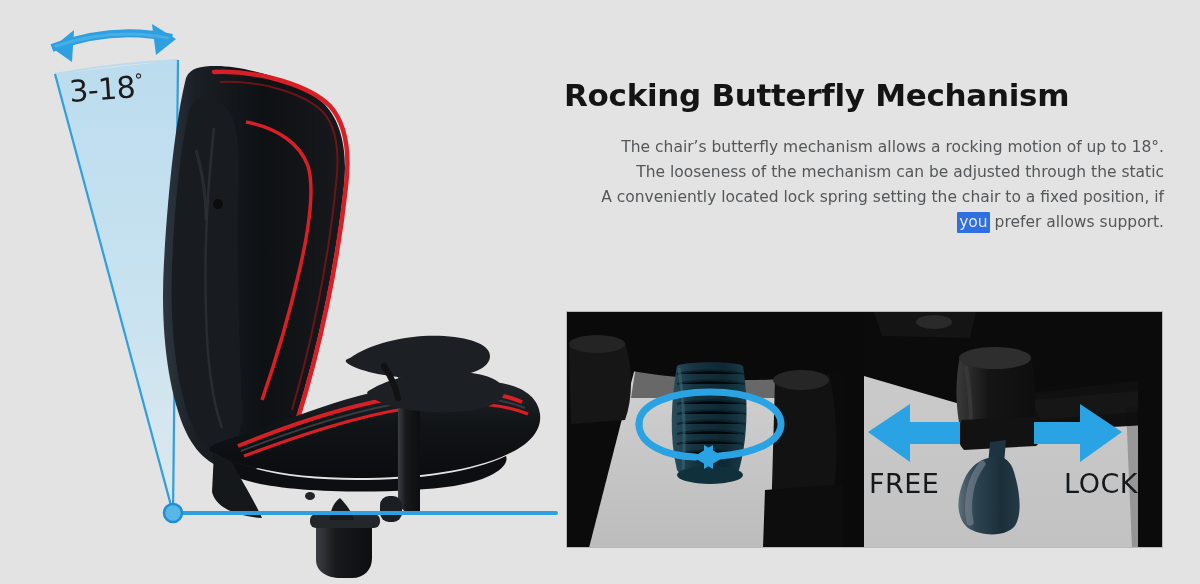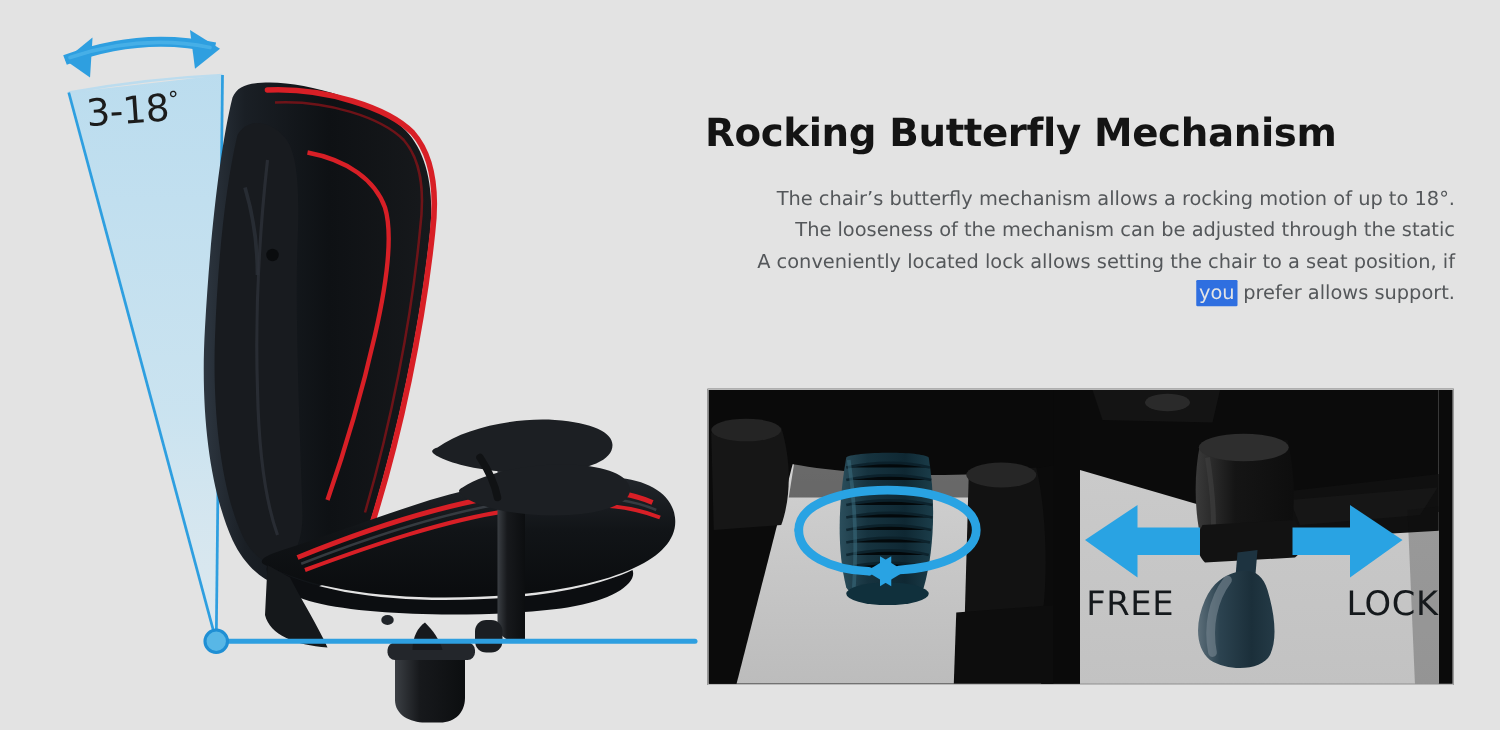--- a/index.html
+++ b/index.html
@@ -52,7 +52,7 @@
   #text-col {
     position: absolute;
     left: 564px;
-    top: 90px;
+    top: 78px;
     width: 600px;
   }
   #headline {

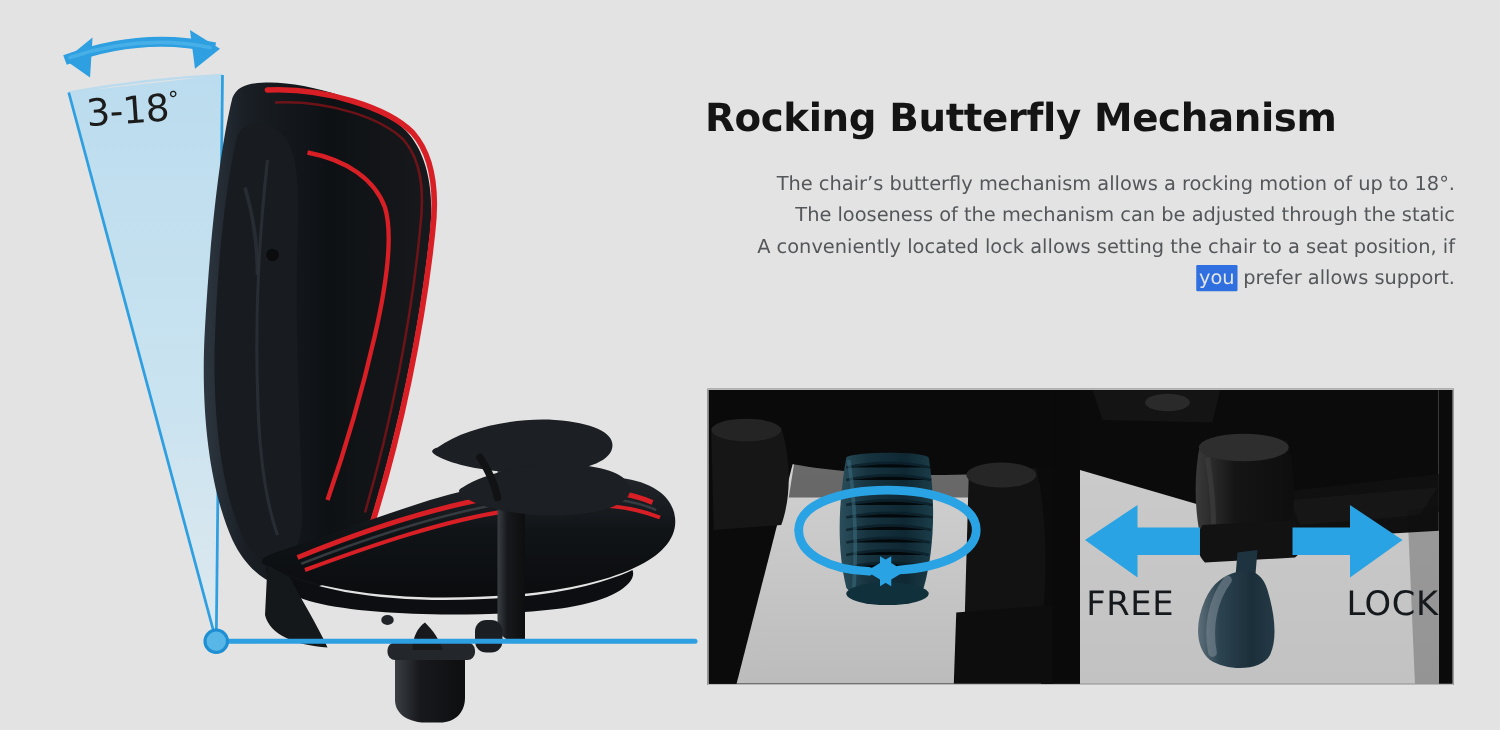--- a/index.html
+++ b/index.html
@@ -250,7 +250,7 @@
     <div id="body-copy">
       <span class="line">The chair’s butterfly mechanism allows a rocking motion of up to 18°.</span>
       <span class="line">The looseness of the mechanism can be adjusted through the static</span>
-      <span class="line">A conveniently located lock allows setting the chair to a seat position, if</span>
+      <span class="line">A conveniently located lock spring setting the chair to a fixed position, if</span>
       <span class="line"><span class="selected-word">you</span> <span>prefer allows support.</span></span>
     </div>
   </div>

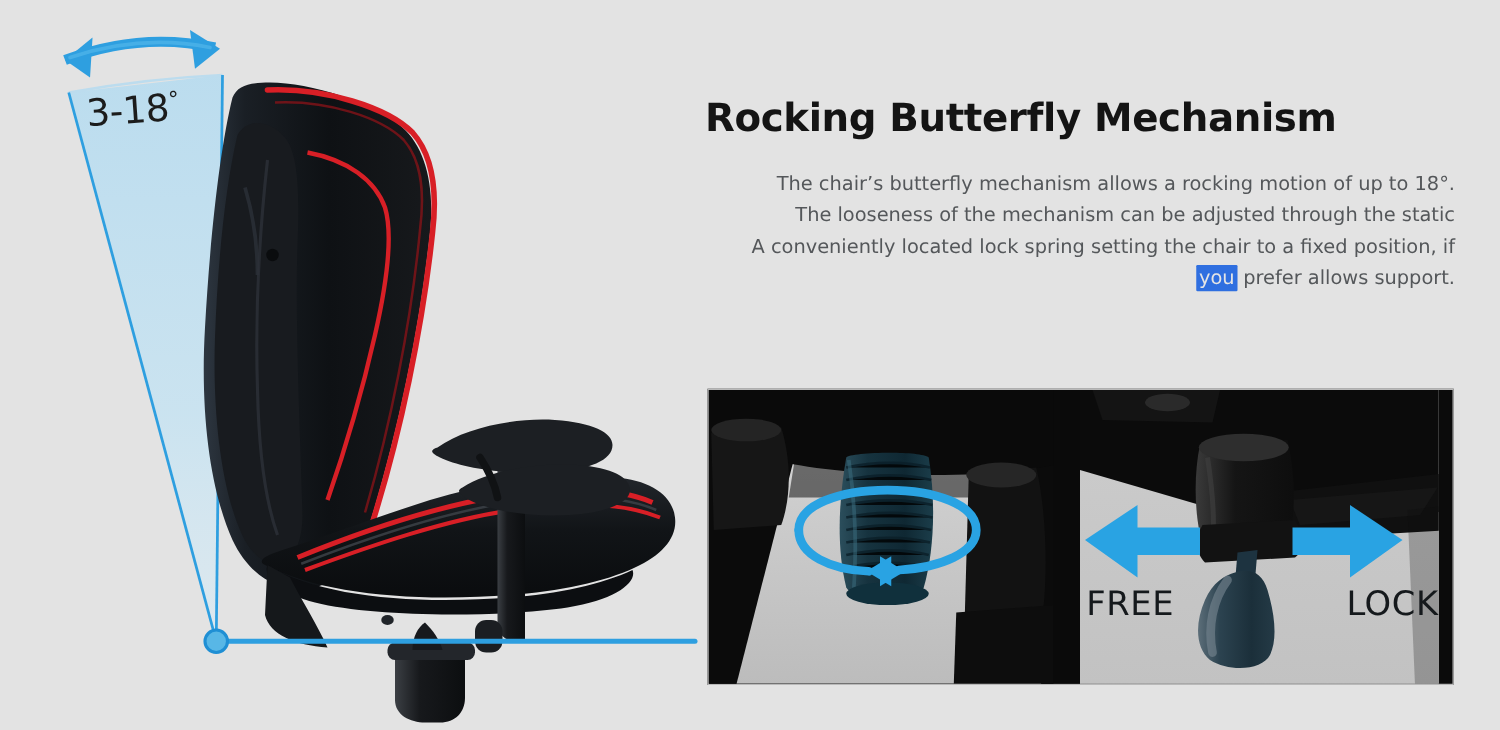--- a/index.html
+++ b/index.html
@@ -99,7 +99,7 @@
   }
   #photo-spring { width: 276px; background: #0d0d0d; }
   #photo-divider { width: 21px; background: #0a0a0a; height: 100%; }
-  #photo-lever { width: 274px; background: #c9c9c9; padding-left: 13px; }
+  #photo-lever { width: 274px; background: #c9c9c9; }
   .photo svg { position: absolute; left: 0; top: 0; display: block; }
 
   .lever-caption {

